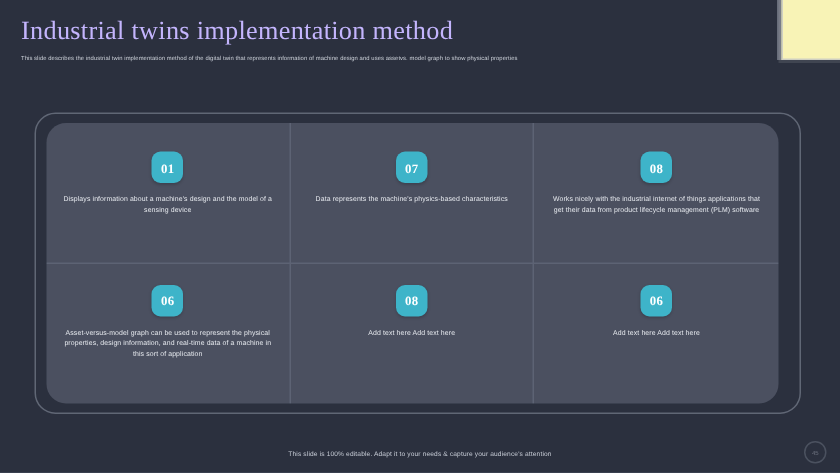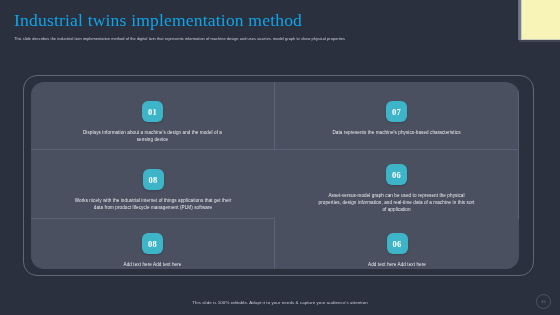--- a/index.html
+++ b/index.html
@@ -34,7 +34,7 @@
     font-family:"Liberation Serif", serif;
     font-size:17.5px;
     font-weight:400;
-    color:#0ea5e9;
+    color:#c4b5fd;
     letter-spacing:.2px;
     white-space:nowrap;
   }

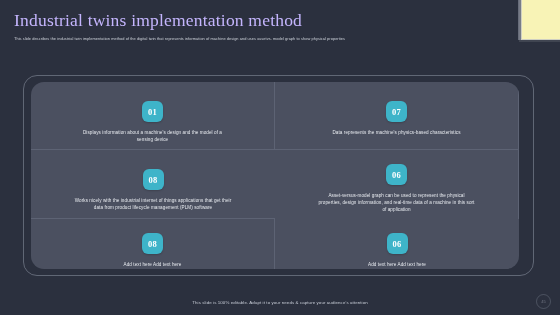--- a/index.html
+++ b/index.html
@@ -70,7 +70,7 @@
   #grid {
     position:absolute; inset:0;
     display:grid;
-    grid-template-columns:1fr 1fr;
+    grid-template-columns:1fr 1fr 1fr;
     grid-template-rows:1fr 1fr;
   }
 

